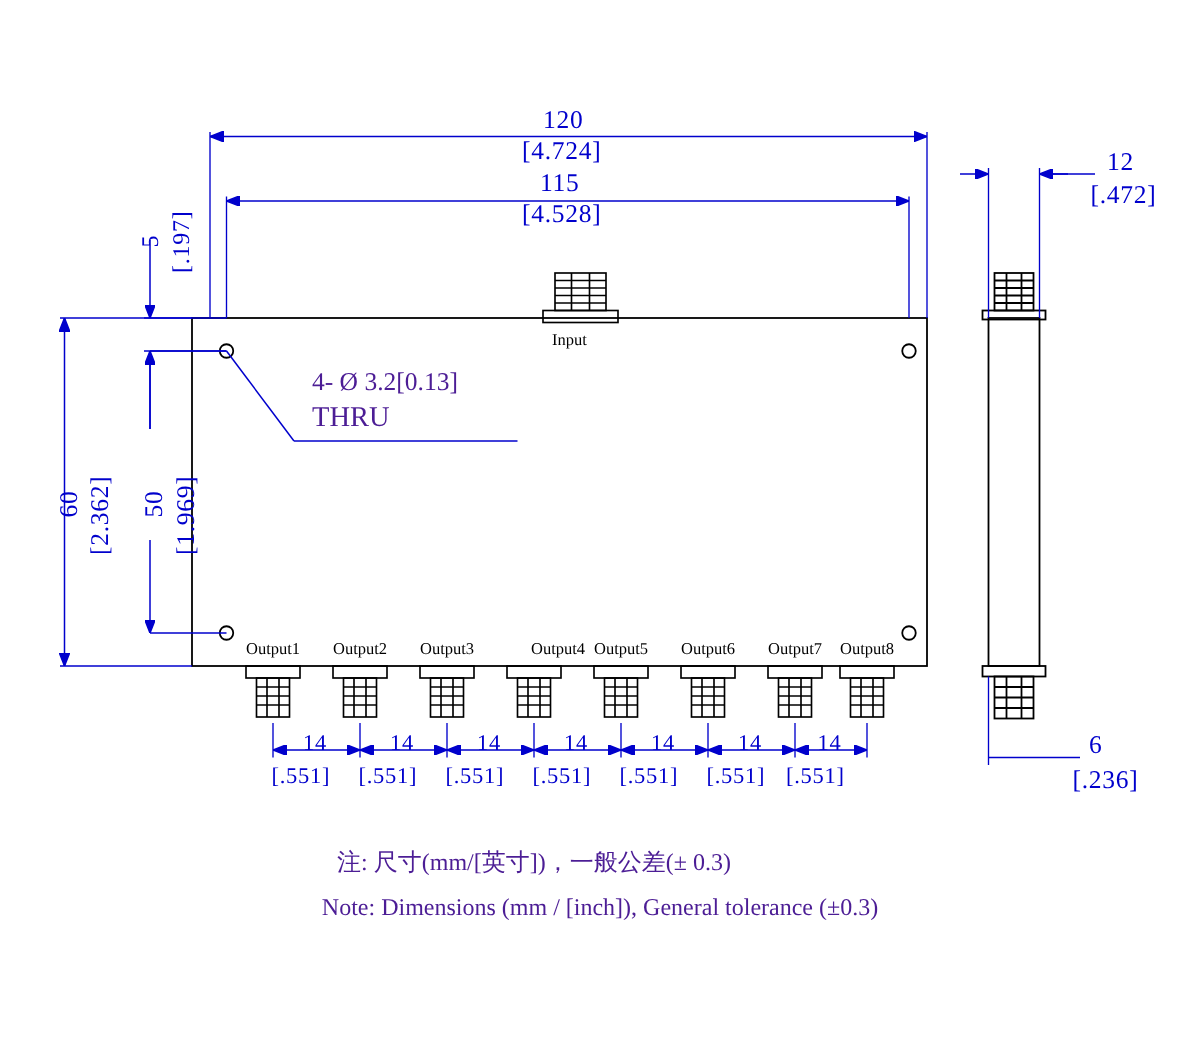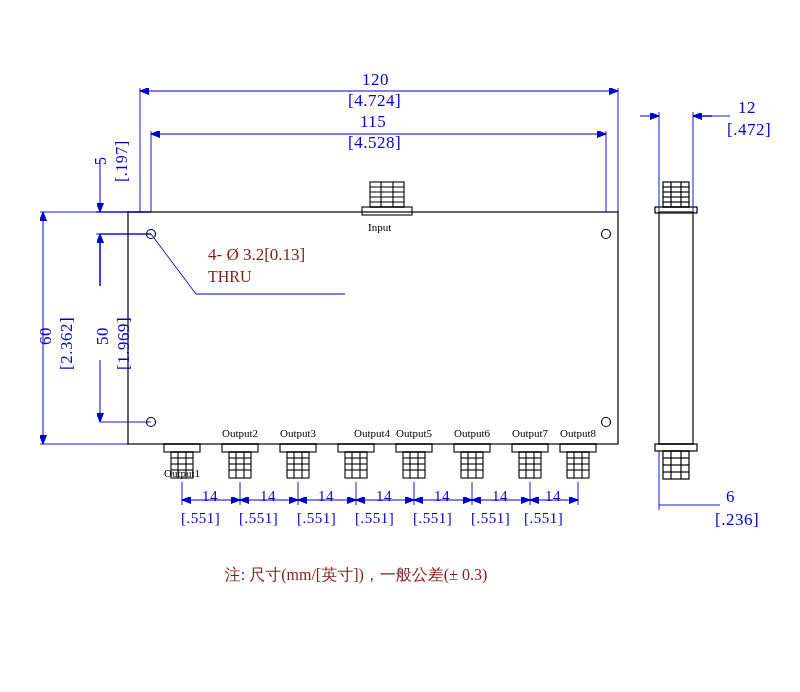--- a/index.html
+++ b/index.html
@@ -29,7 +29,7 @@
   }
   .note {
     position: absolute;
-    color: #7f1d1d;
+    color: #4c1d95;
     font-family: "Liberation Serif", serif;
     white-space: nowrap;
     text-align: center;

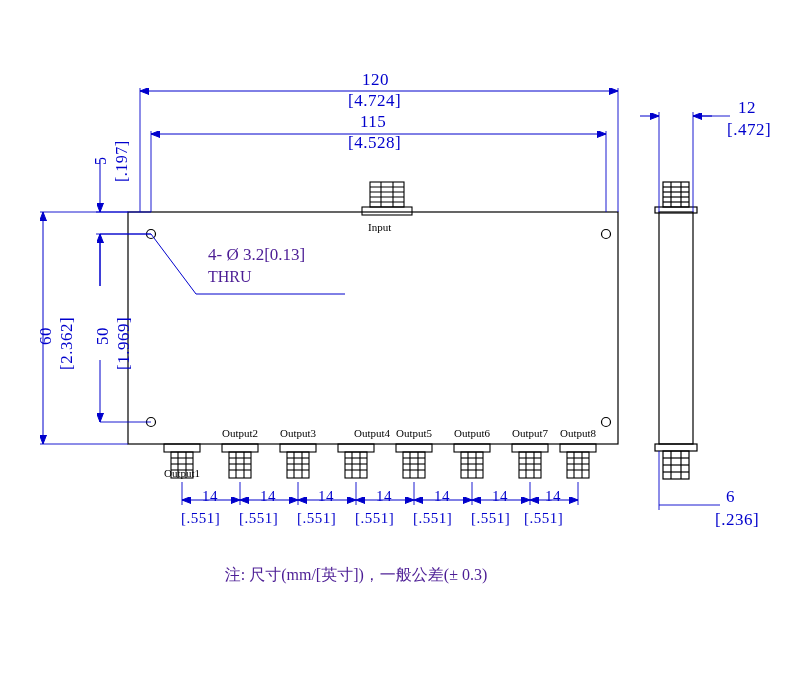--- a/index.html
+++ b/index.html
@@ -244,7 +244,7 @@
   <div class="dim-text vert" style="left:114px; top:370px; font-size:17px; transform: rotate(-90deg);">[1.969]</div>
 
   <div class="note" style="left:208px; top:245px; font-size:17px;">4- Ø 3.2[0.13]</div>
-  <div class="note" style="left:208px; top:268px; font-size:16px;">THRU</div>
+  <div class="note" style="left:208px; top:268px; font-size:19px;">THRU</div>
 
   <div class="port-label" style="left:368px; top:221px;">Input</div>
 

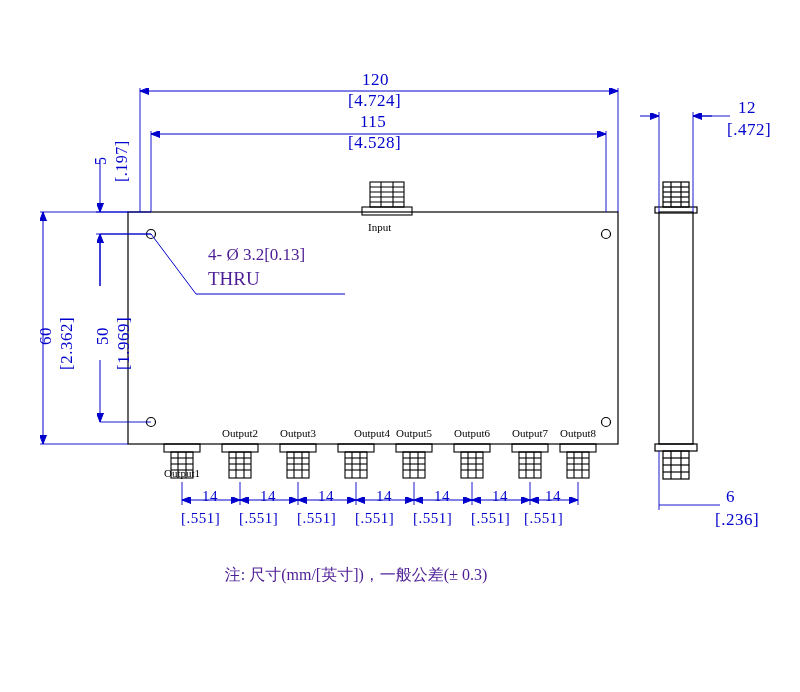--- a/index.html
+++ b/index.html
@@ -248,7 +248,7 @@
 
   <div class="port-label" style="left:368px; top:221px;">Input</div>
 
-  <div class="port-label" style="left:164px; top:427px;margin-top:40px;">Output1</div>
+  <div class="port-label" style="left:164px; top:427px;">Output1</div>
   <div class="port-label" style="left:222px; top:427px;">Output2</div>
   <div class="port-label" style="left:280px; top:427px;">Output3</div>
   <div class="port-label" style="left:338px; top:427px;padding-left:16px;">Output4</div>

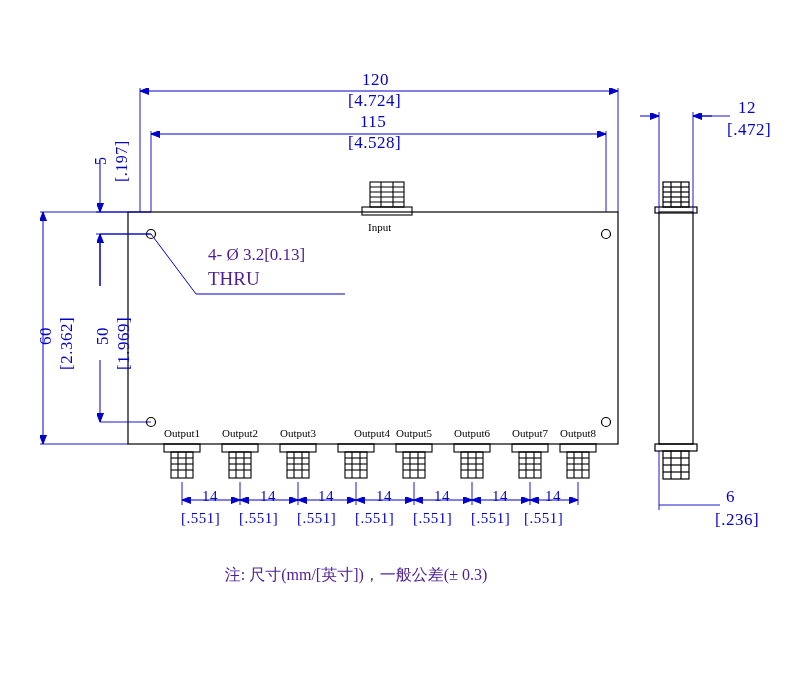--- a/index.html
+++ b/index.html
@@ -279,6 +279,7 @@
   <div class="dim-text" style="left:715px; top:510px; font-size:17px;">[.236]</div>
 
   <div class="note" style="left:0px; top:565px; width:712px; font-size:16px;">注: 尺寸(mm/[英寸])，一般公差(± 0.3)</div>
+  <div class="note" style="left:0px; top:597px; width:800px; font-size:16px;">Note: Dimensions (mm / [inch]), General tolerance (±0.3)</div>
 
 </div>
 

